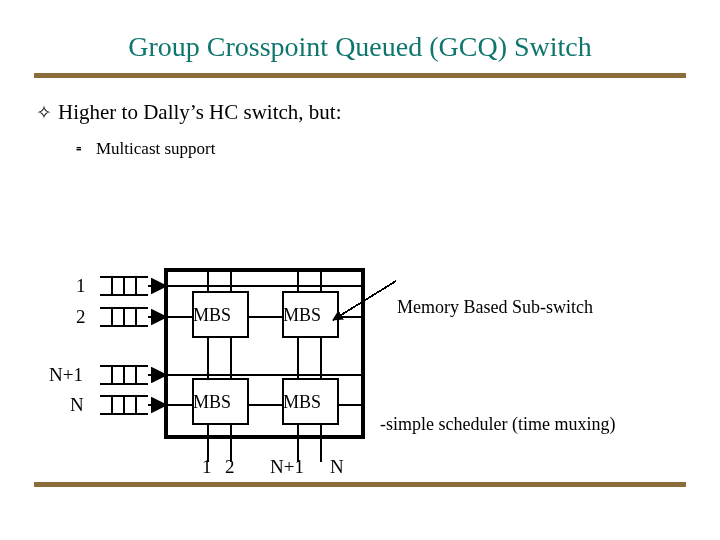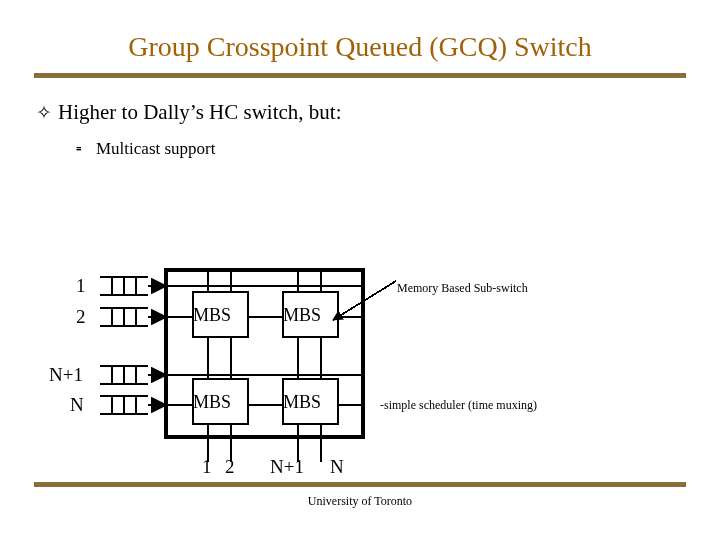--- a/index.html
+++ b/index.html
@@ -27,7 +27,7 @@
     font-size: 28px;
     line-height: 34px;
     letter-spacing: 0px;
-    color: #a16207;
+    color: #0f766e;
     white-space: nowrap;
   }
   #title-rule {

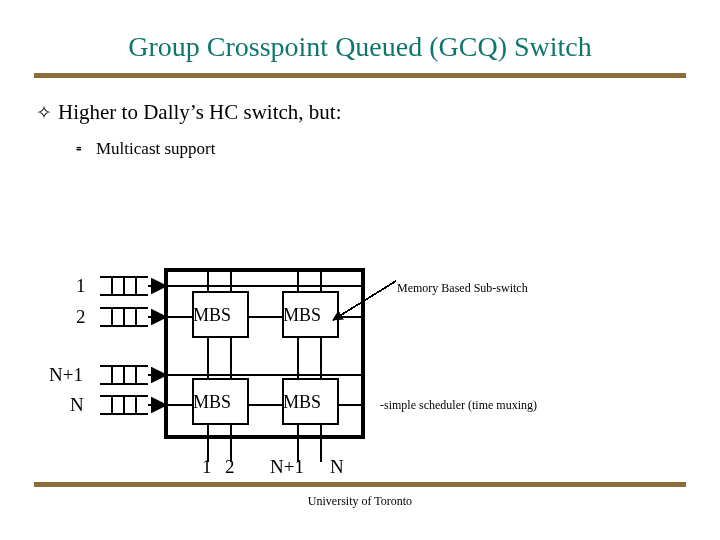--- a/index.html
+++ b/index.html
@@ -103,9 +103,10 @@
   
   .right-note {
     position: absolute;
-    font-size: 12px;
+    font-size: 18px;
     line-height: 22px;
     white-space: nowrap;
+    margin-top: 19px;
   }
 
   

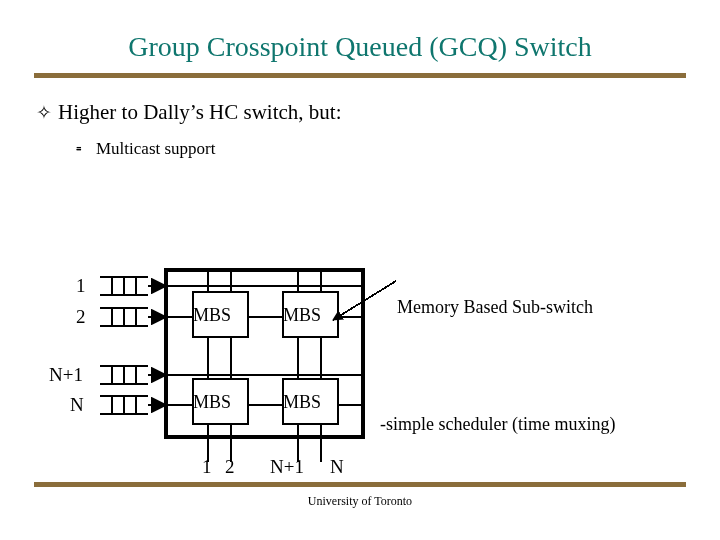--- a/index.html
+++ b/index.html
@@ -248,7 +248,6 @@
   <div class="right-note" style="left:380px; top:394px;">-simple scheduler (time muxing)</div>
 
   <div id="footer-rule" style="background: rgb(138, 109, 59);"></div>
-  <div id="footer-text">University of Toronto</div>
 
 </div>
 

